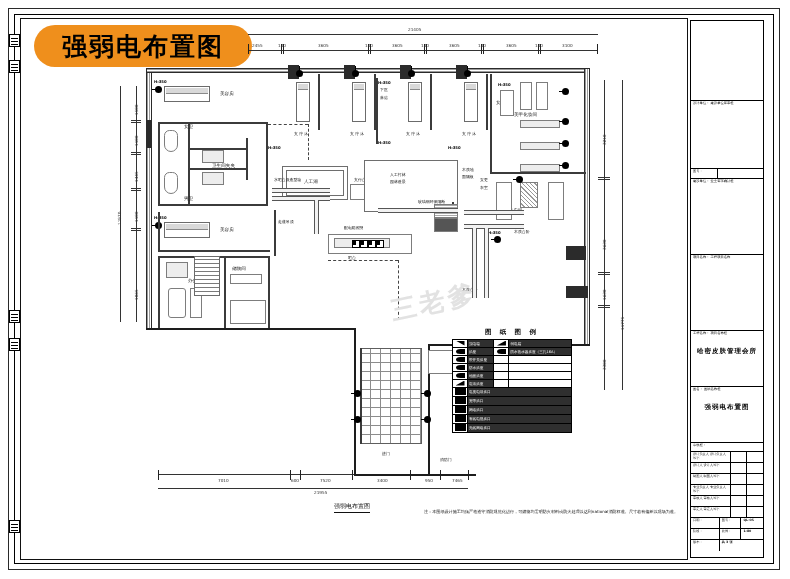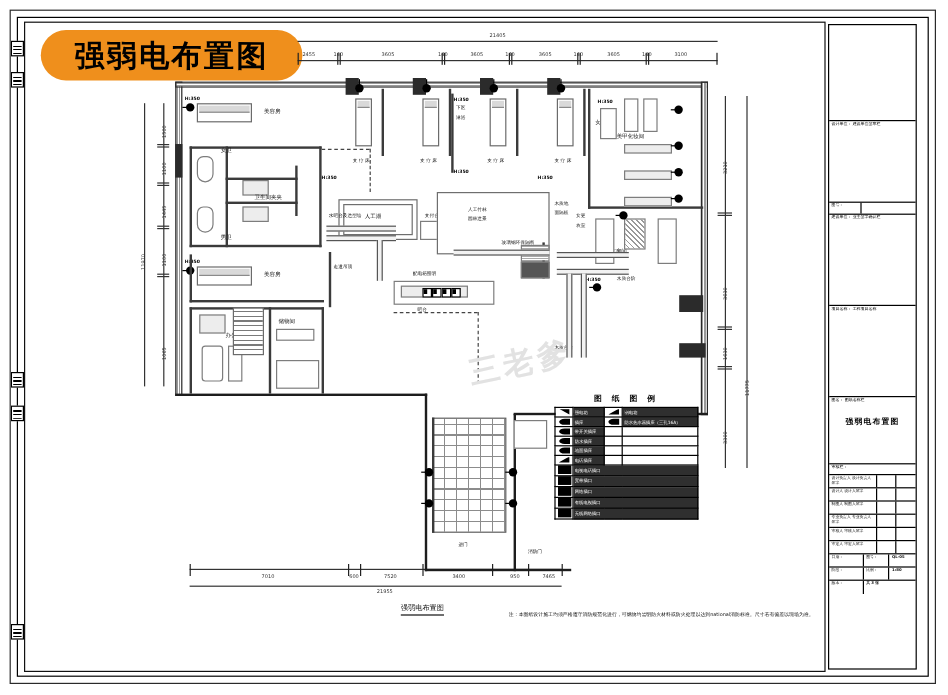--- a/index.html
+++ b/index.html
@@ -84,7 +84,7 @@
       pointer-events:none;}
 
   
-  .legend{position:absolute;left:462px;top:328px;width:120px;}
+  .legend{position:absolute;left:452px;top:328px;width:120px;}
   .legend-title{font-size:6.5px;font-weight:bold;letter-spacing:3px;text-align:center;
       margin-bottom:2px;color:#000;}
   .legend table{border-collapse:collapse;width:120px;}

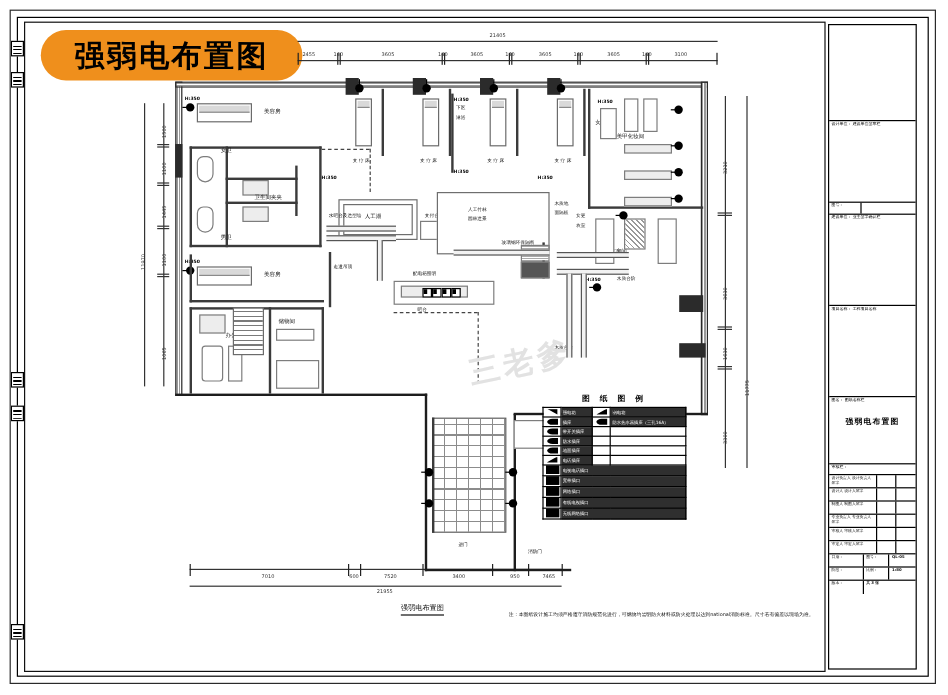--- a/index.html
+++ b/index.html
@@ -533,6 +533,11 @@
 工程项目名称</div>
     </div>
 
+    <div class="tbrow" style="height:56px">
+      <div class="tbhdr">工程名称：
+项目名称栏</div>
+      <div class="tbbig">哈密皮肤管理会所</div>
+    </div>
 
     <div class="tbrow" style="height:56px">
       <div class="tbhdr">图名：

